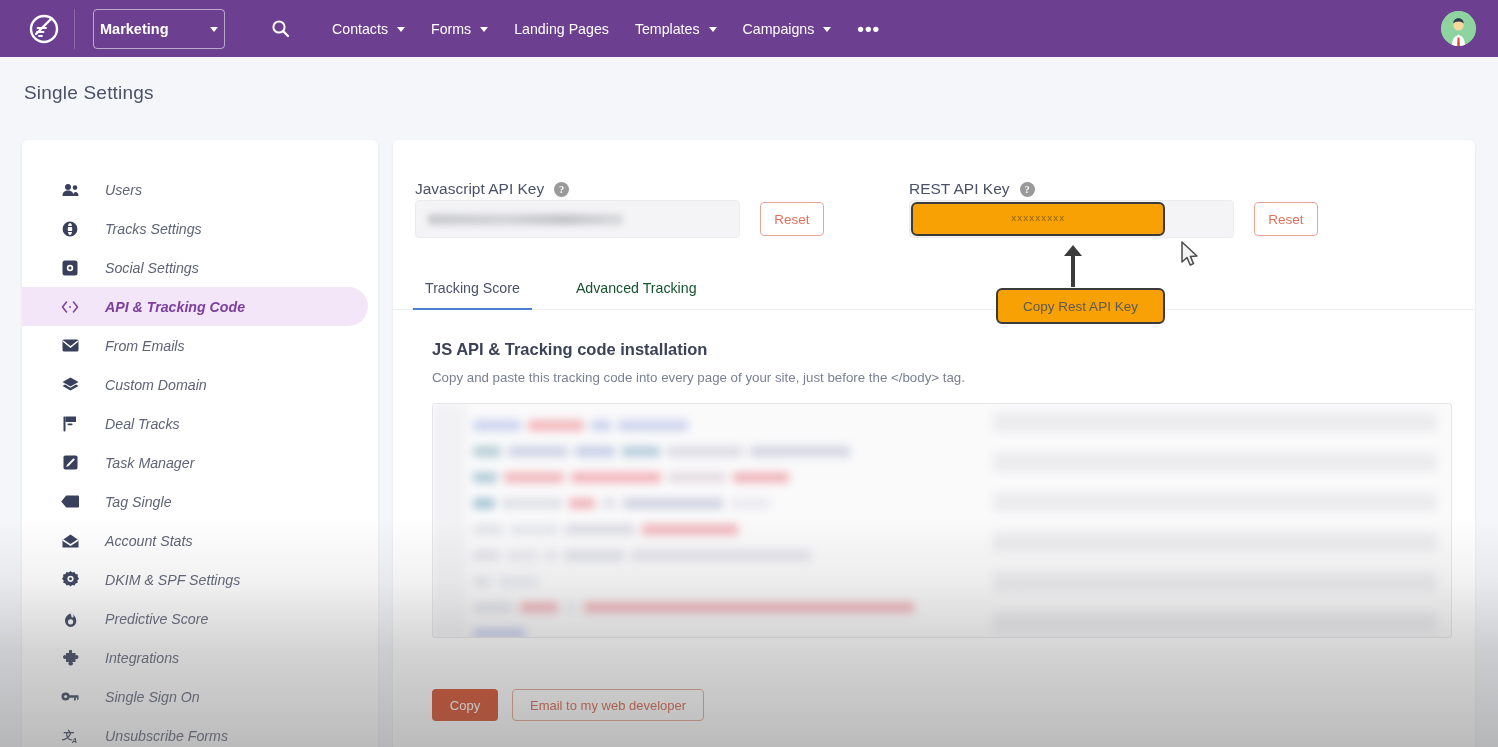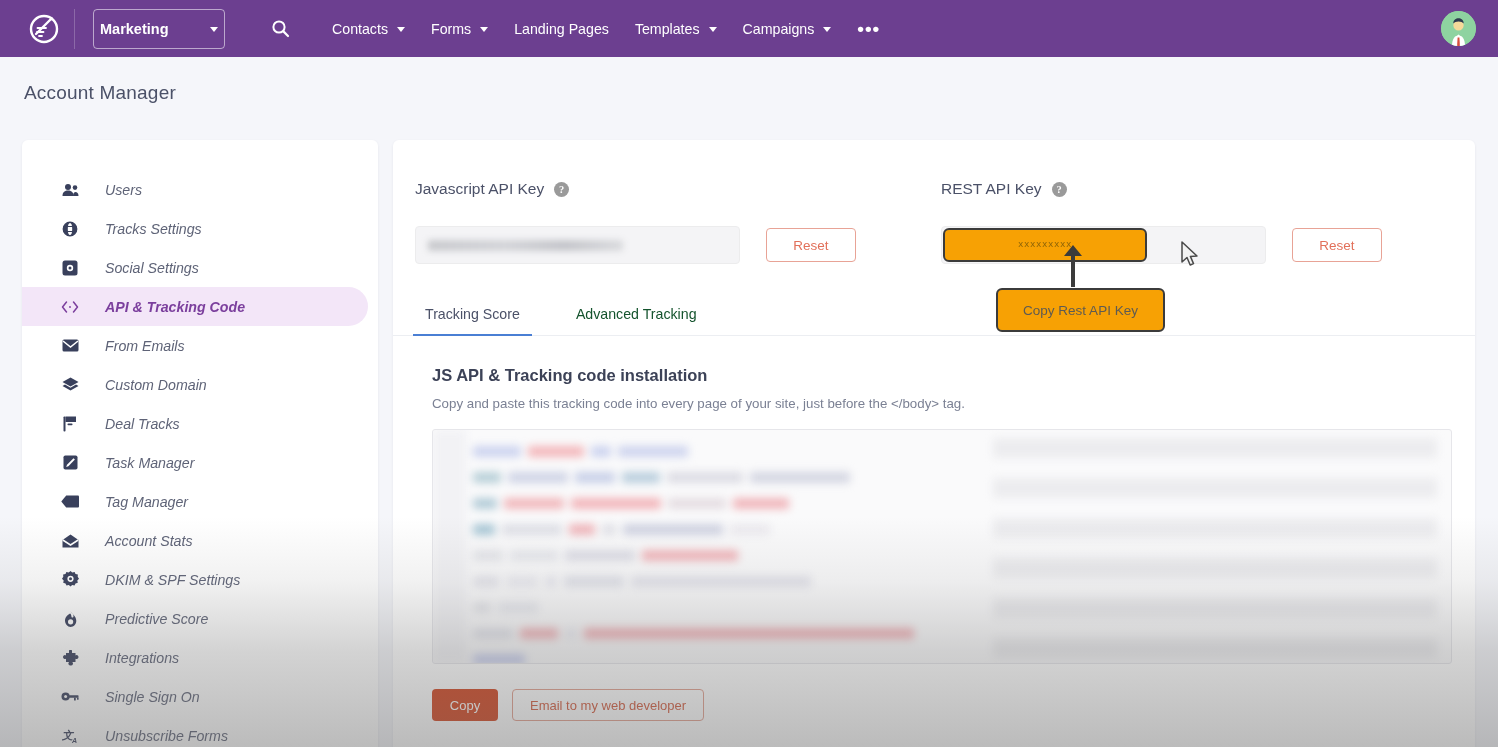--- a/index.html
+++ b/index.html
@@ -360,7 +360,7 @@
   </div>
 </div>
 
-<div class="page-title">Account Manager</div>
+<div class="page-title">Single Settings</div>
 
 <div class="sidebar">
 

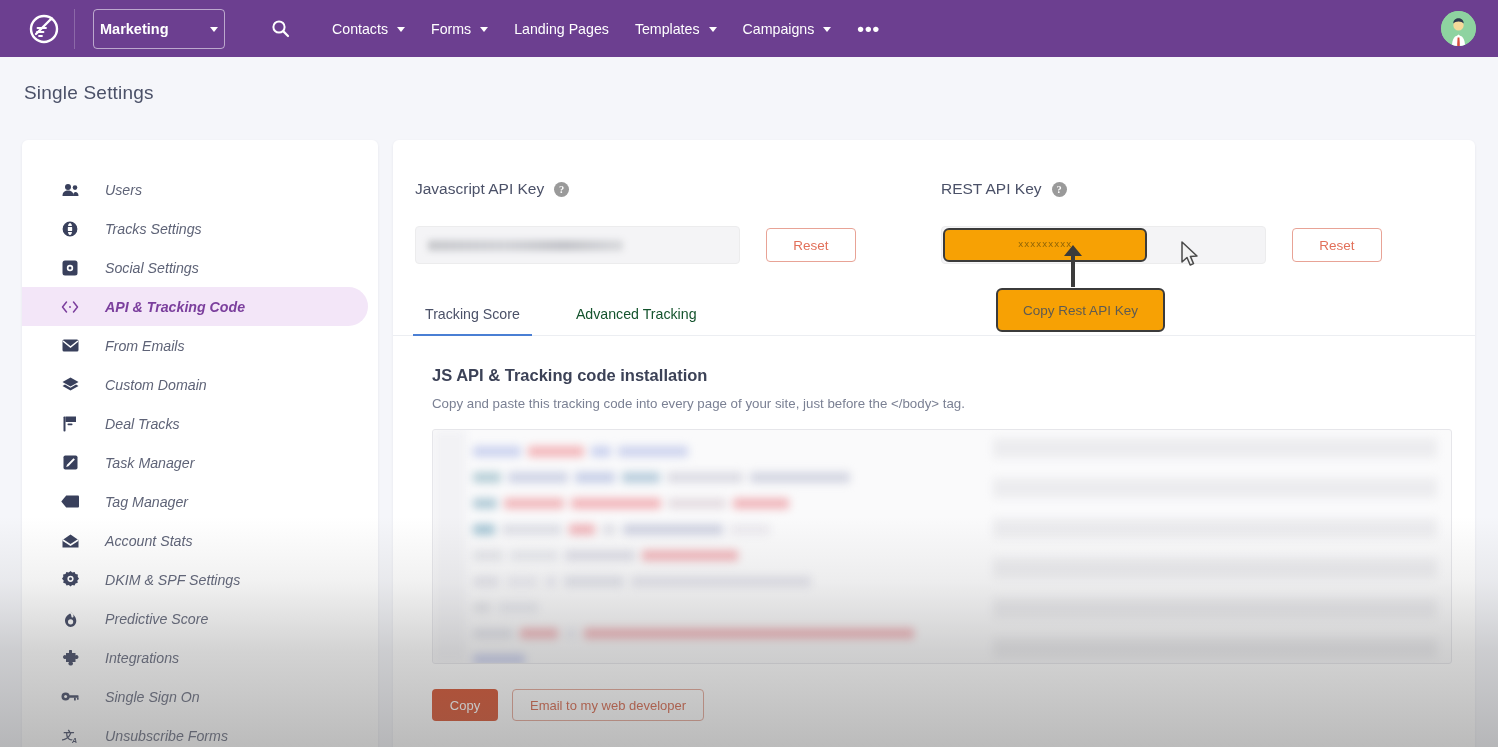--- a/index.html
+++ b/index.html
@@ -130,7 +130,7 @@
   .key-group.second { margin-left: 85px; }
   .key-label {
     font-size: 15.5px; color: #4b5168;
-    display: flex; align-items: center; margin-bottom: 28px;
+    display: flex; align-items: center; margin-bottom: 2px;
   }
   .help-icon {
     width: 15px; height: 15px; border-radius: 50%;

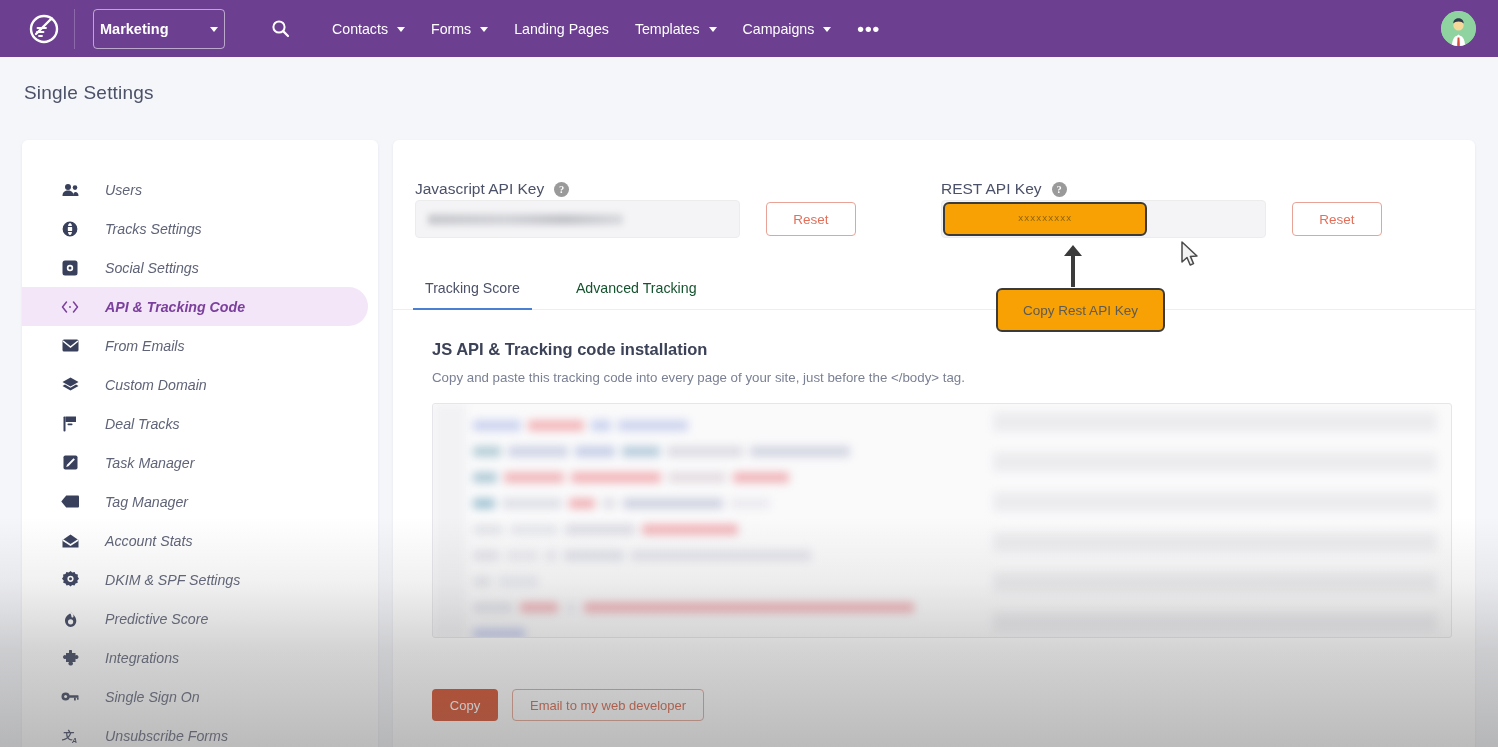--- a/index.html
+++ b/index.html
@@ -157,8 +157,8 @@
     border-radius: 2px;
   }
   .reset-btn {
-    margin-left: 26px;
-    width: 90px; height: 34px;
+    margin-left: 20px;
+    width: 64px; height: 34px;
     border: 1px solid #e8a396;
     border-radius: 4px;
     background: #fff;

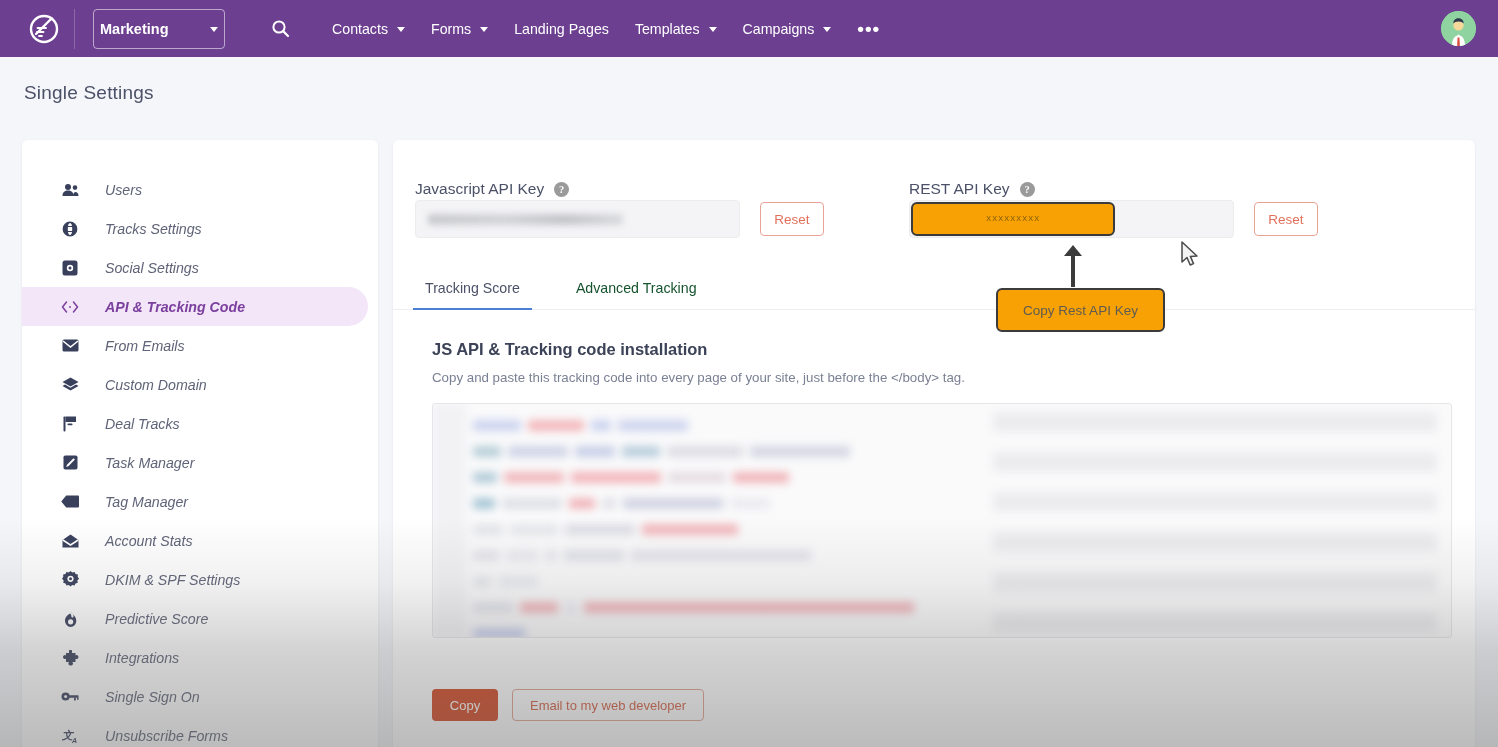--- a/index.html
+++ b/index.html
@@ -170,7 +170,7 @@
   .rest-highlight {
     position: absolute;
     left: 1px; top: 1px;
-    width: 204px; height: 34px;
+    width: 254px; height: 34px;
     background: #f7a104;
     border: 2px solid #3b3b3b;
     border-radius: 6px;

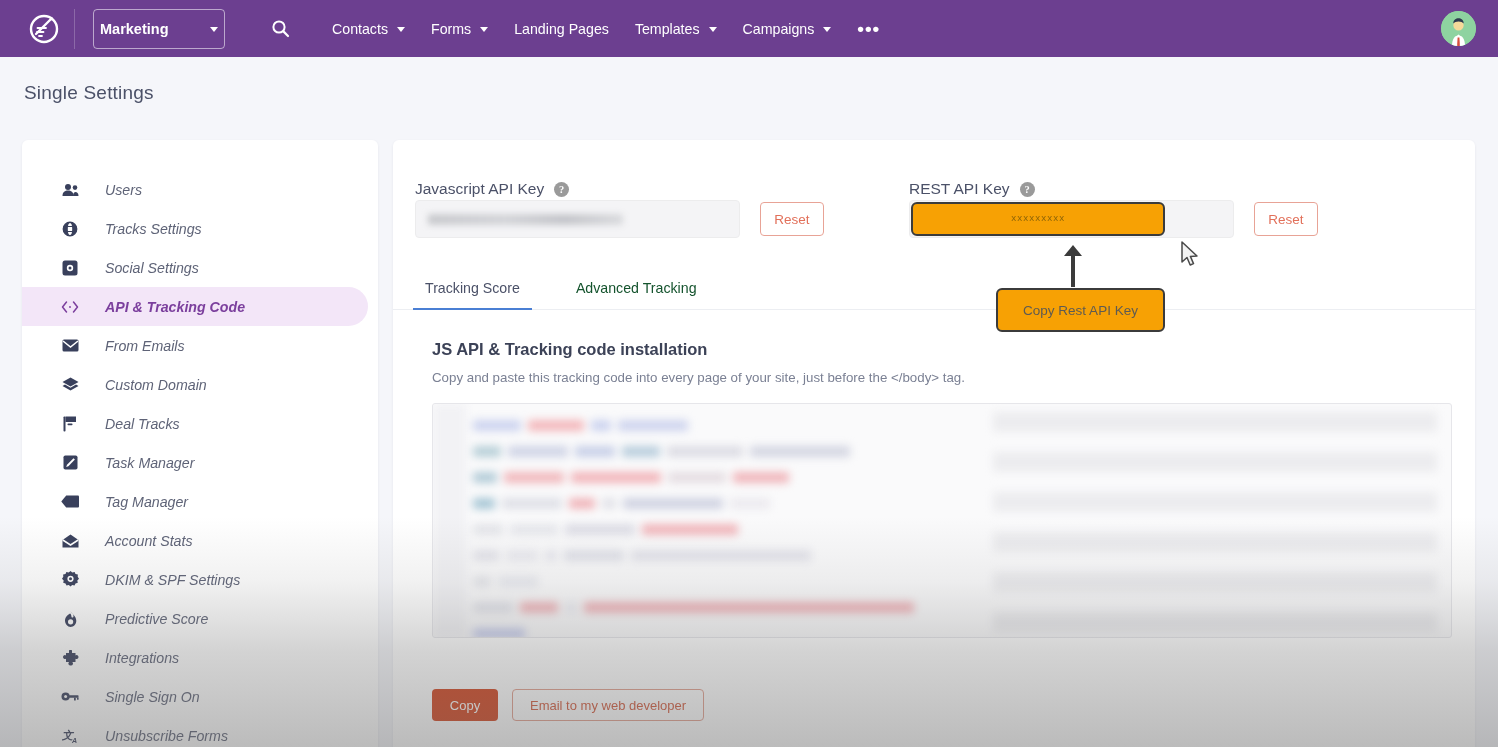--- a/index.html
+++ b/index.html
@@ -199,7 +199,7 @@
   }
   .tooltip-box {
     position: absolute; left: 996px; top: 288px;
-    width: 169px; height: 44px;
+    width: 169px; height: 36px;
     background: #f7a104;
     border: 2px solid #3b3b3b;
     border-radius: 6px;

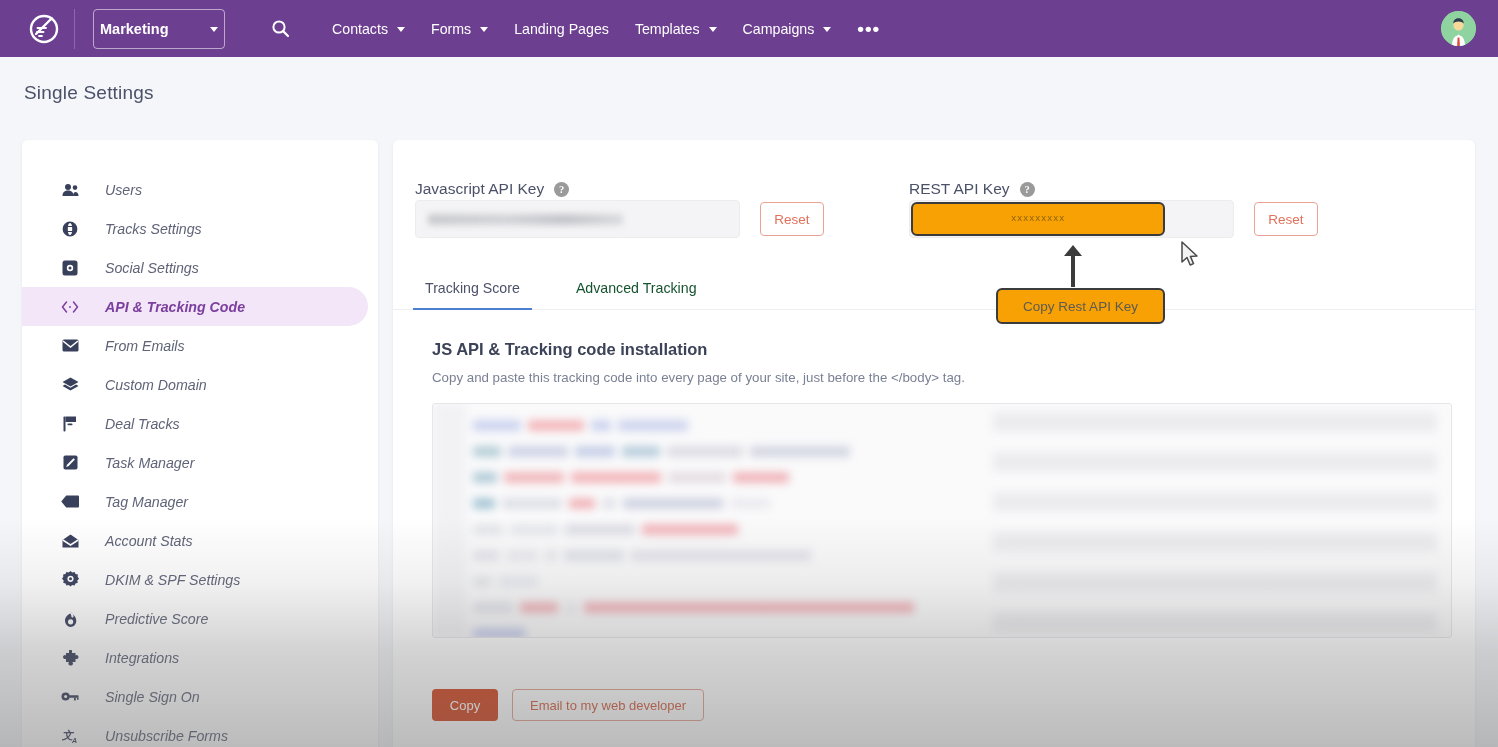--- a/index.html
+++ b/index.html
@@ -455,7 +455,7 @@
           <path d="M5.2 0.5 H17 A1 1 0 0 1 18 1.5 V11.5 A1 1 0 0 1 17 12.5 H5.2 L0.3 6.5 Z"></path>
         </svg>
     </span>
-    <span>Tag Manager</span>
+    <span>Tag Single</span>
   </div>
 
   <div class="side-item">

